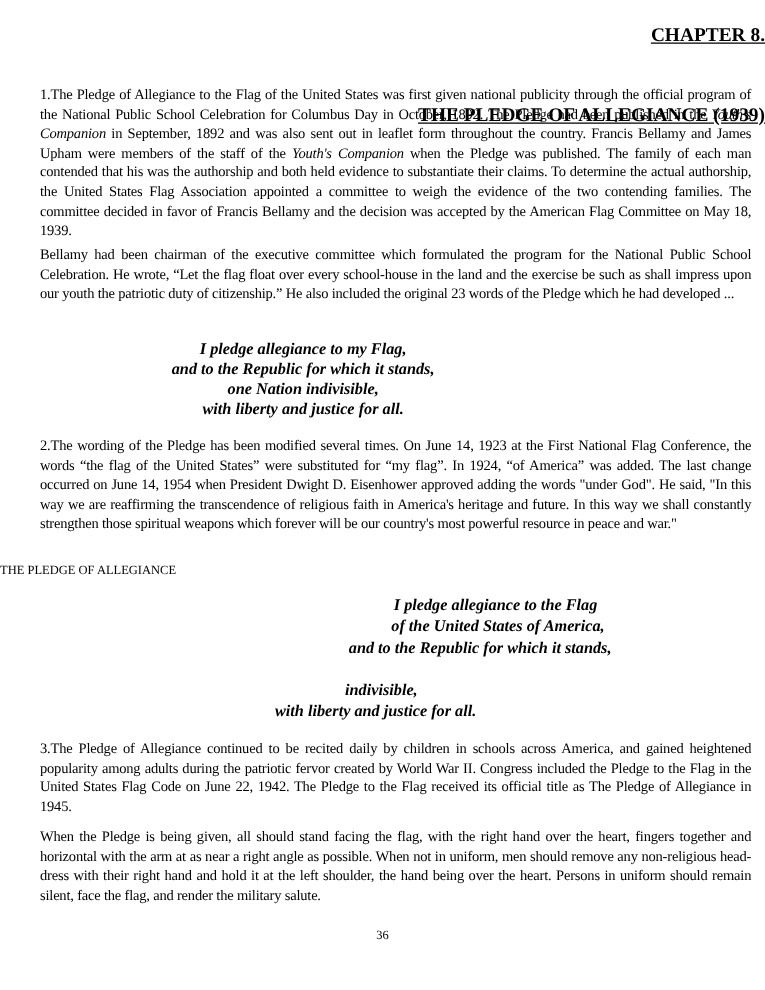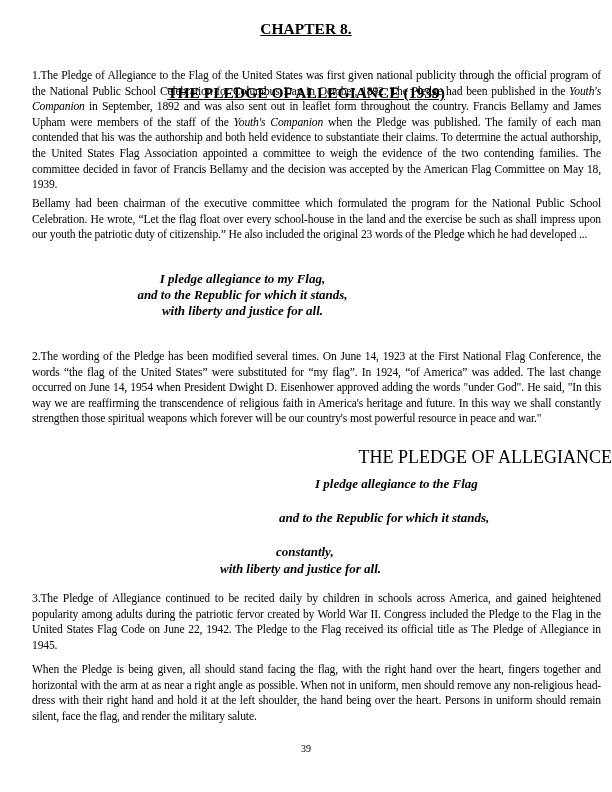--- a/index.html
+++ b/index.html
@@ -6,7 +6,7 @@
     body { width: 612px; height: 792px; position: relative; overflow: hidden;
            font-family: "Liberation Serif", "DejaVu Serif", serif; color: #000; }
     .abs { position: absolute; }
-    .title { left: 0; width: 612px; text-align: center; font-weight: bold; font-size: 15.5px;
+    .title { left: 0; width: 612px; text-align: right; font-weight: bold; font-size: 15.5px;
              text-decoration: underline; line-height: 18px; }
     .para { left: 32px; width: 569px; font-size: 11.6px; line-height: 15.6px; text-align: justify;
             letter-spacing: -0.15px; }

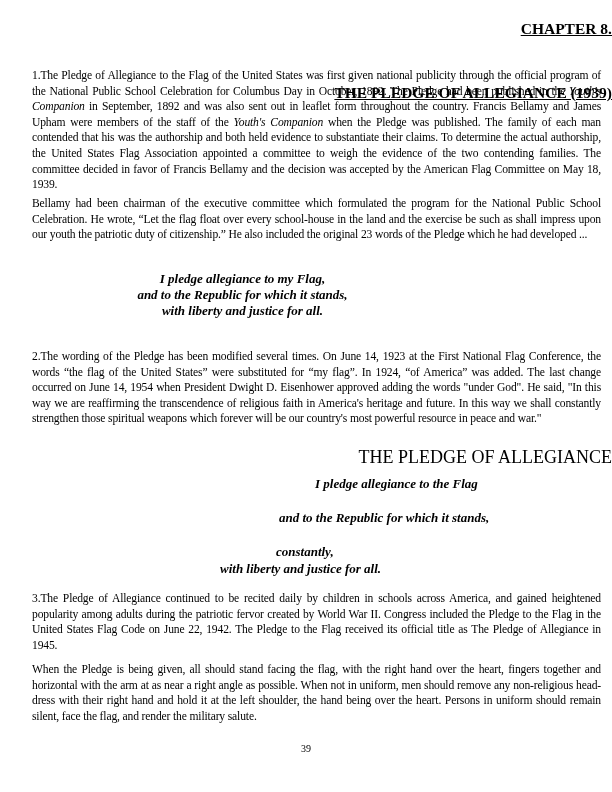--- a/index.html
+++ b/index.html
@@ -32,6 +32,7 @@
 <div class="abs poem" style="top:271px;">
   <span class="poem-line">I pledge allegiance to my Flag,</span>
   <span class="poem-line">and to the Republic for which it stands,</span>
+  <span class="poem-line">one Nation indivisible,</span>
   <span class="poem-line">with liberty and justice for all.</span>
 </div>
 

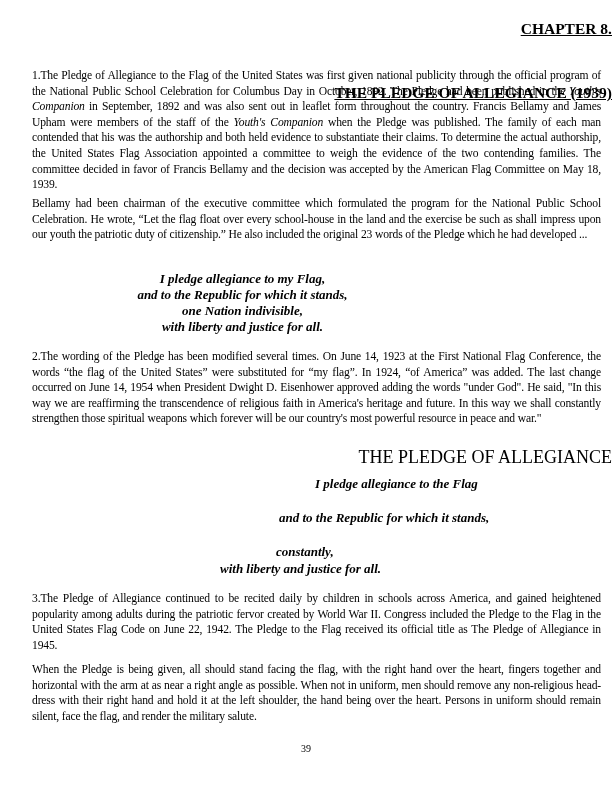--- a/index.html
+++ b/index.html
@@ -13,7 +13,7 @@
     .poem { left: 0; width: 485px; text-align: center; font-style: italic; font-weight: bold;
             font-size: 13px; line-height: 16px; }
     .poem-line { display: block; white-space: nowrap; }
-    .sub { left: 0; width: 612px; text-align: right; font-size: 18px; line-height: 16px; }
+    .sub { left: 0; width: 612px; text-align: left; font-size: 10px; line-height: 16px; }
     .page-num { left: 0; width: 612px; text-align: center; font-size: 10px; }
     em { font-style: italic; }
     .indent-line { position: absolute; white-space: nowrap; font-style: italic; font-weight: bold;

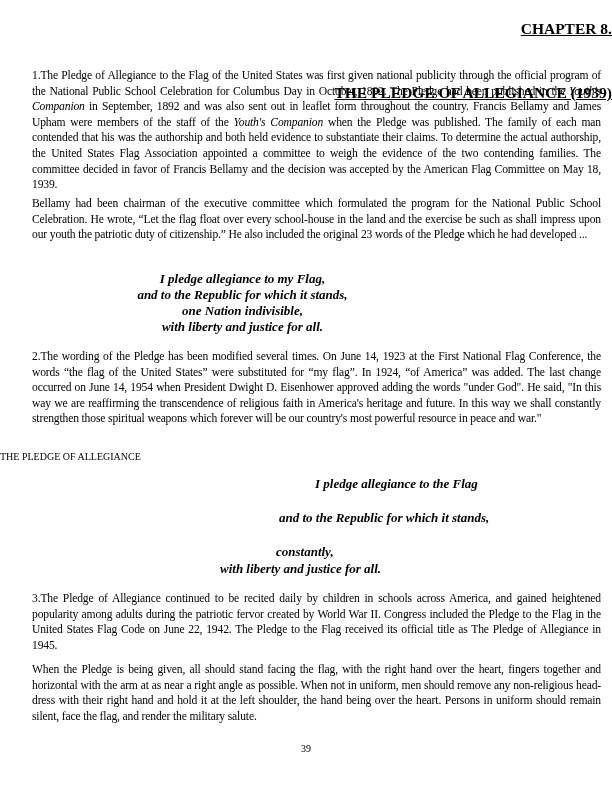--- a/index.html
+++ b/index.html
@@ -42,6 +42,7 @@
 
 <div class="abs" style="top:476px; left:0; width:612px; height:100px;">
   <span class="indent-line" style="left:315px; top:0px;">I pledge allegiance to the Flag</span>
+  <span class="indent-line" style="left:313px; top:17px;">of the United States of America,</span>
   <span class="indent-line" style="left:279px; top:34px;">and to the Republic for which it stands,</span>
   <span class="indent-line" style="left:276px; top:68px;">constantly,</span>
   <span class="indent-line" style="left:220px; top:85px;">with liberty and justice for all.</span>

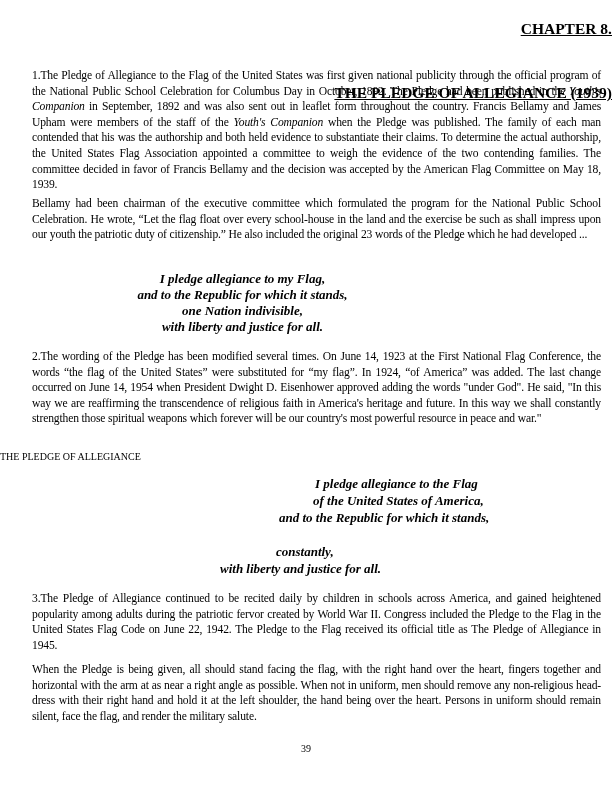--- a/index.html
+++ b/index.html
@@ -44,7 +44,7 @@
   <span class="indent-line" style="left:315px; top:0px;">I pledge allegiance to the Flag</span>
   <span class="indent-line" style="left:313px; top:17px;">of the United States of America,</span>
   <span class="indent-line" style="left:279px; top:34px;">and to the Republic for which it stands,</span>
-  <span class="indent-line" style="left:276px; top:68px;">constantly,</span>
+  <span class="indent-line" style="left:276px; top:68px;">indivisible,</span>
   <span class="indent-line" style="left:220px; top:85px;">with liberty and justice for all.</span>
 </div>
 

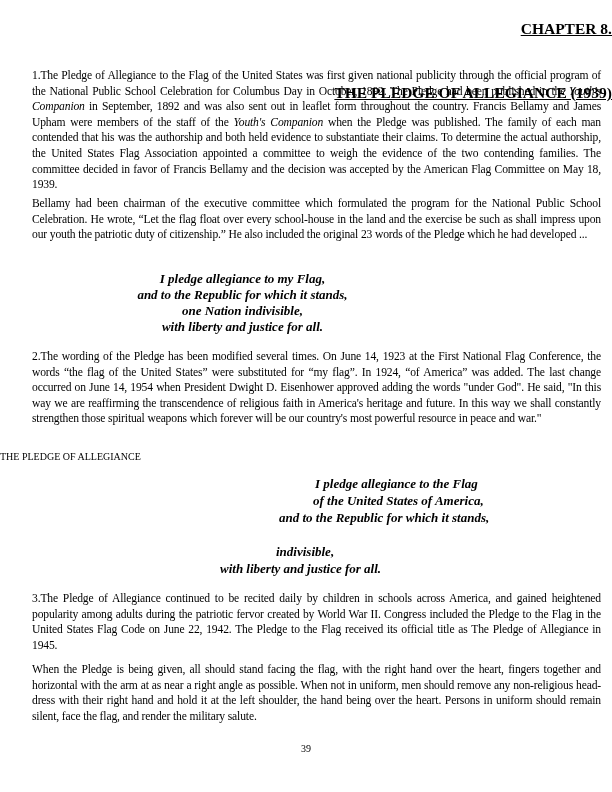--- a/index.html
+++ b/index.html
@@ -52,6 +52,6 @@
 
 <div class="abs para" style="top:662px;">When the Pledge is being given, all should stand facing the flag, with the right hand over the heart, fingers together and horizontal with the arm at as near a right angle as possible. When not in uniform, men should remove any non-religious head-dress with their right hand and hold it at the left shoulder, the hand being over the heart. Persons in uniform should remain silent, face the flag, and render the military salute.</div>
 
-<div class="abs page-num" style="top:743px;">39</div>
+<div class="abs page-num" style="top:743px;">36</div>
 
 </body></html>

